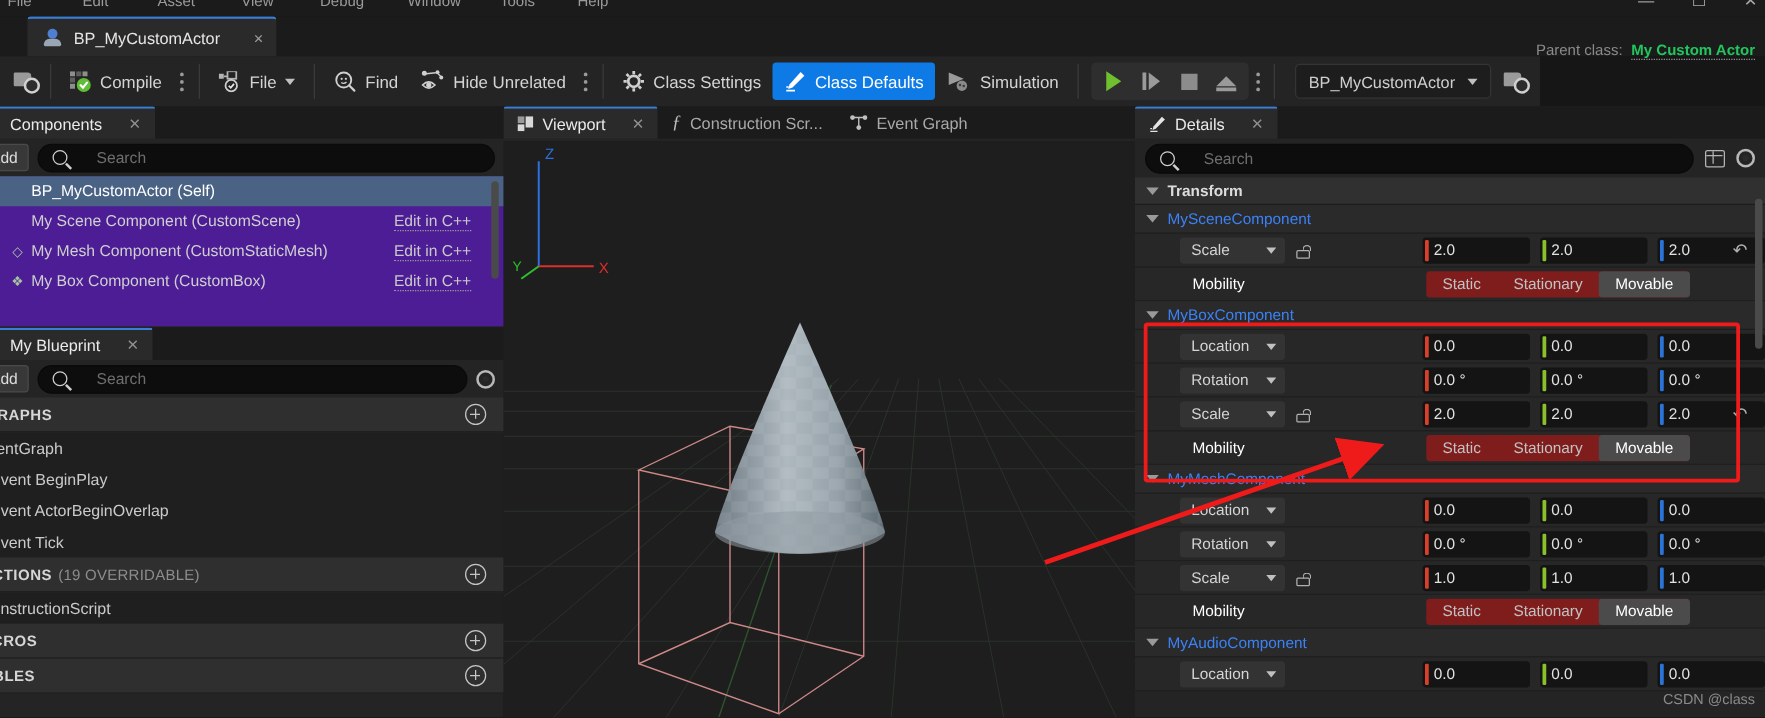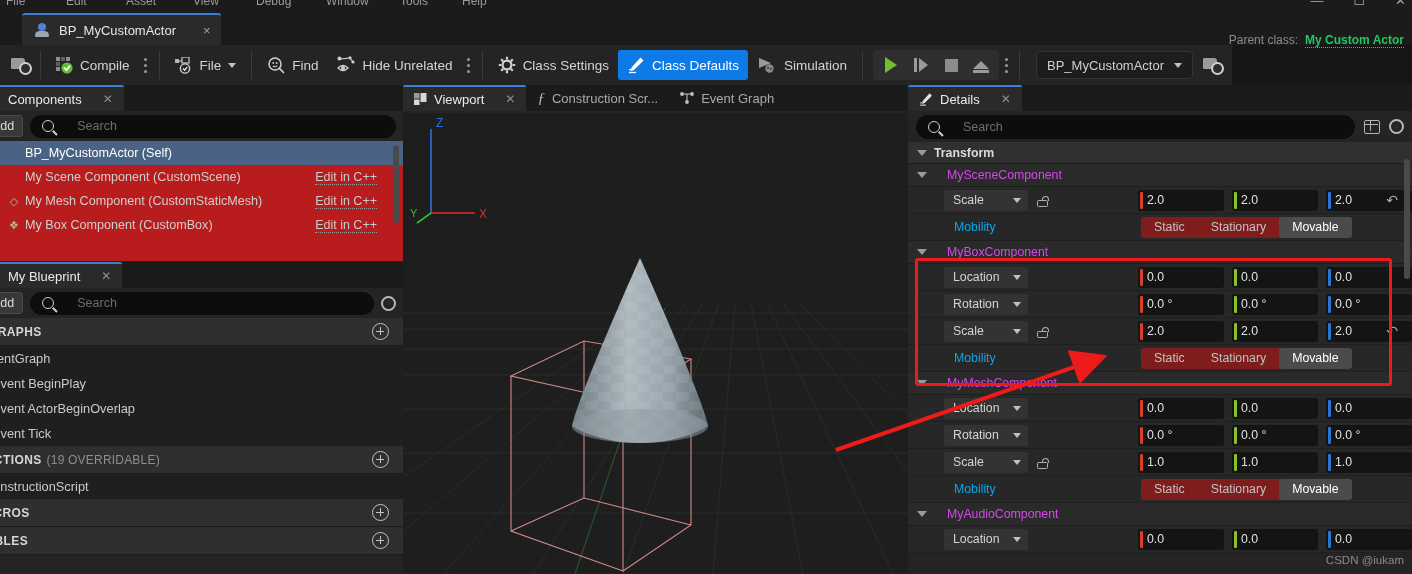--- a/index.html
+++ b/index.html
@@ -120,7 +120,7 @@
 
   
   .comp-panel { position:absolute; left:0; top:85px; width:403px; height:177px; background:#242424; }
-  .comp-list { background:#b91c1c; }
+  .comp-list { background:#4c1d95; }
   .comp-row {
     height:24px; display:flex; align-items:center; font-size:12.6px; color:#cfcfcf;
     padding-left:6px; position:relative;

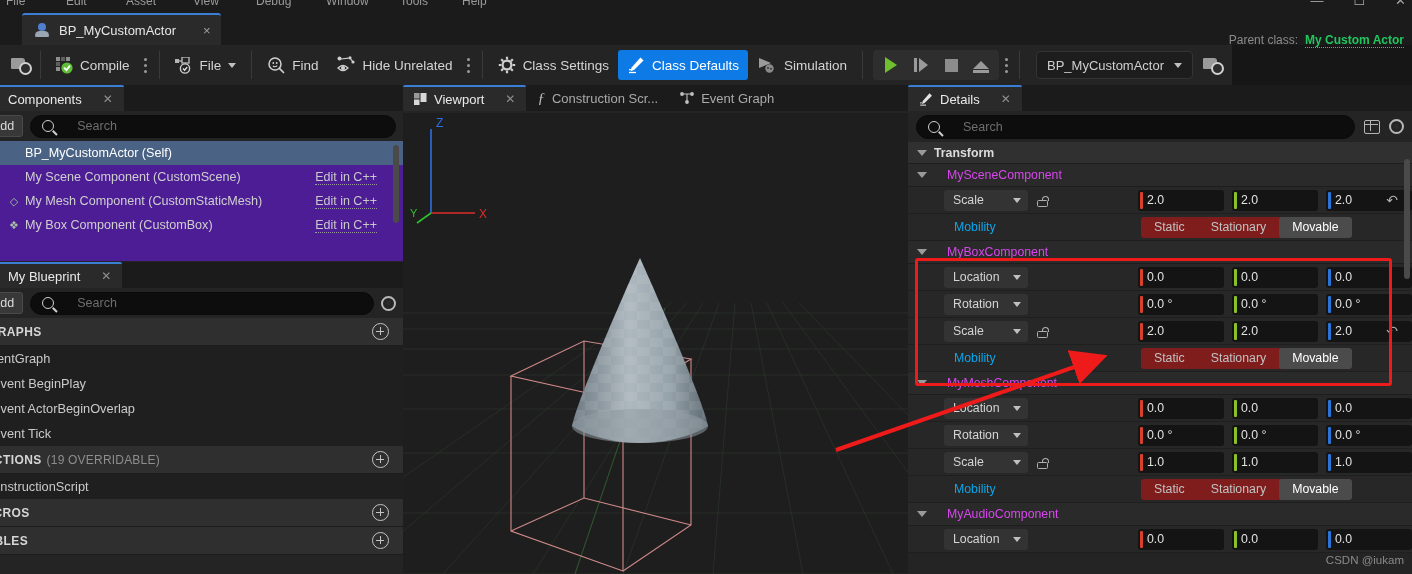--- a/index.html
+++ b/index.html
@@ -182,8 +182,8 @@
     border-bottom:1px solid #1d1d1d;
   }
   .grp-row {
-    height:23px; background:#2a2a2a; display:flex; align-items:center; gap:20px;
-    padding-left:9px; font-size:12.3px; color:#d946ef; border-bottom:1px solid #1d1d1d;
+    height:23px; background:#2a2a2a; display:flex; align-items:center; gap:7px;
+    padding-left:9px; font-size:12.3px; color:#3b82f6; border-bottom:1px solid #1d1d1d;
   }
   .tri { width:0;height:0;border-left:5px solid transparent;border-right:5px solid transparent;border-top:6px solid #9a9a9a; flex:none; cursor:pointer;}
   .prop-row {

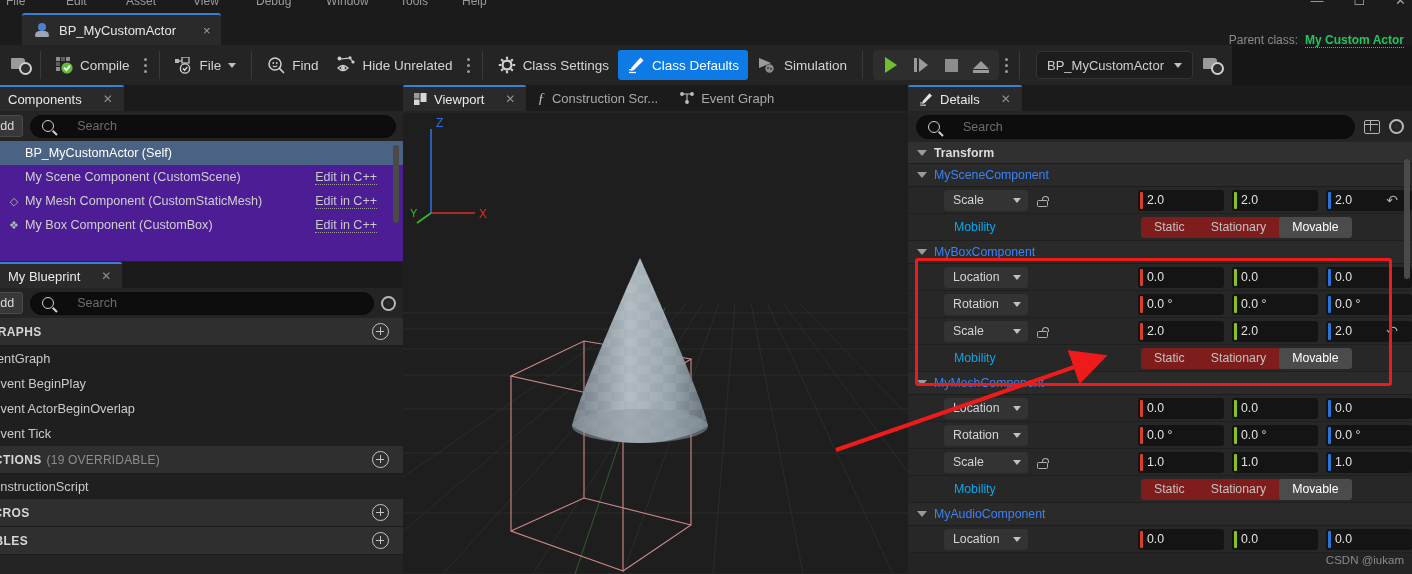--- a/index.html
+++ b/index.html
@@ -196,7 +196,7 @@
     align-items:center; justify-content:space-between; padding:0 7px 0 9px;
     font-size:12.3px; color:#d4d4d4; cursor:pointer;
   }
-  .prop-static { font-size:12.3px; color:#0ea5e9; padding-left:10px; }
+  .prop-static { font-size:12.3px; color:#ffffff; padding-left:10px; }
   .lock {
     width:13px;height:13px;position:relative;cursor:pointer;flex:none;
   }

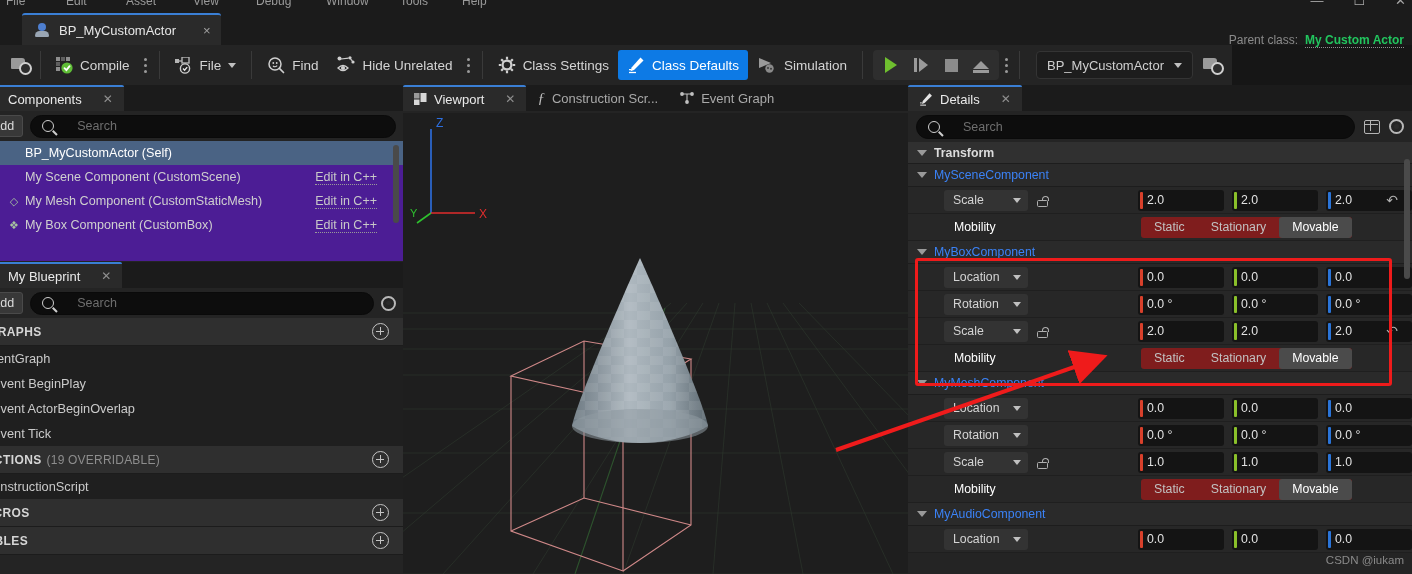--- a/index.html
+++ b/index.html
@@ -921,7 +921,7 @@
     </div>
 
     <div class="vscroll" style="top:74px;height:120px;right:2px;"></div>
-    <div class="csdn">CSDN @iukam</div>
+    <div class="csdn">CSDN @class</div>
   </div>
 
   <div class="anno-box" style="left:915px; top:258px; width:477px; height:128px;"></div>

